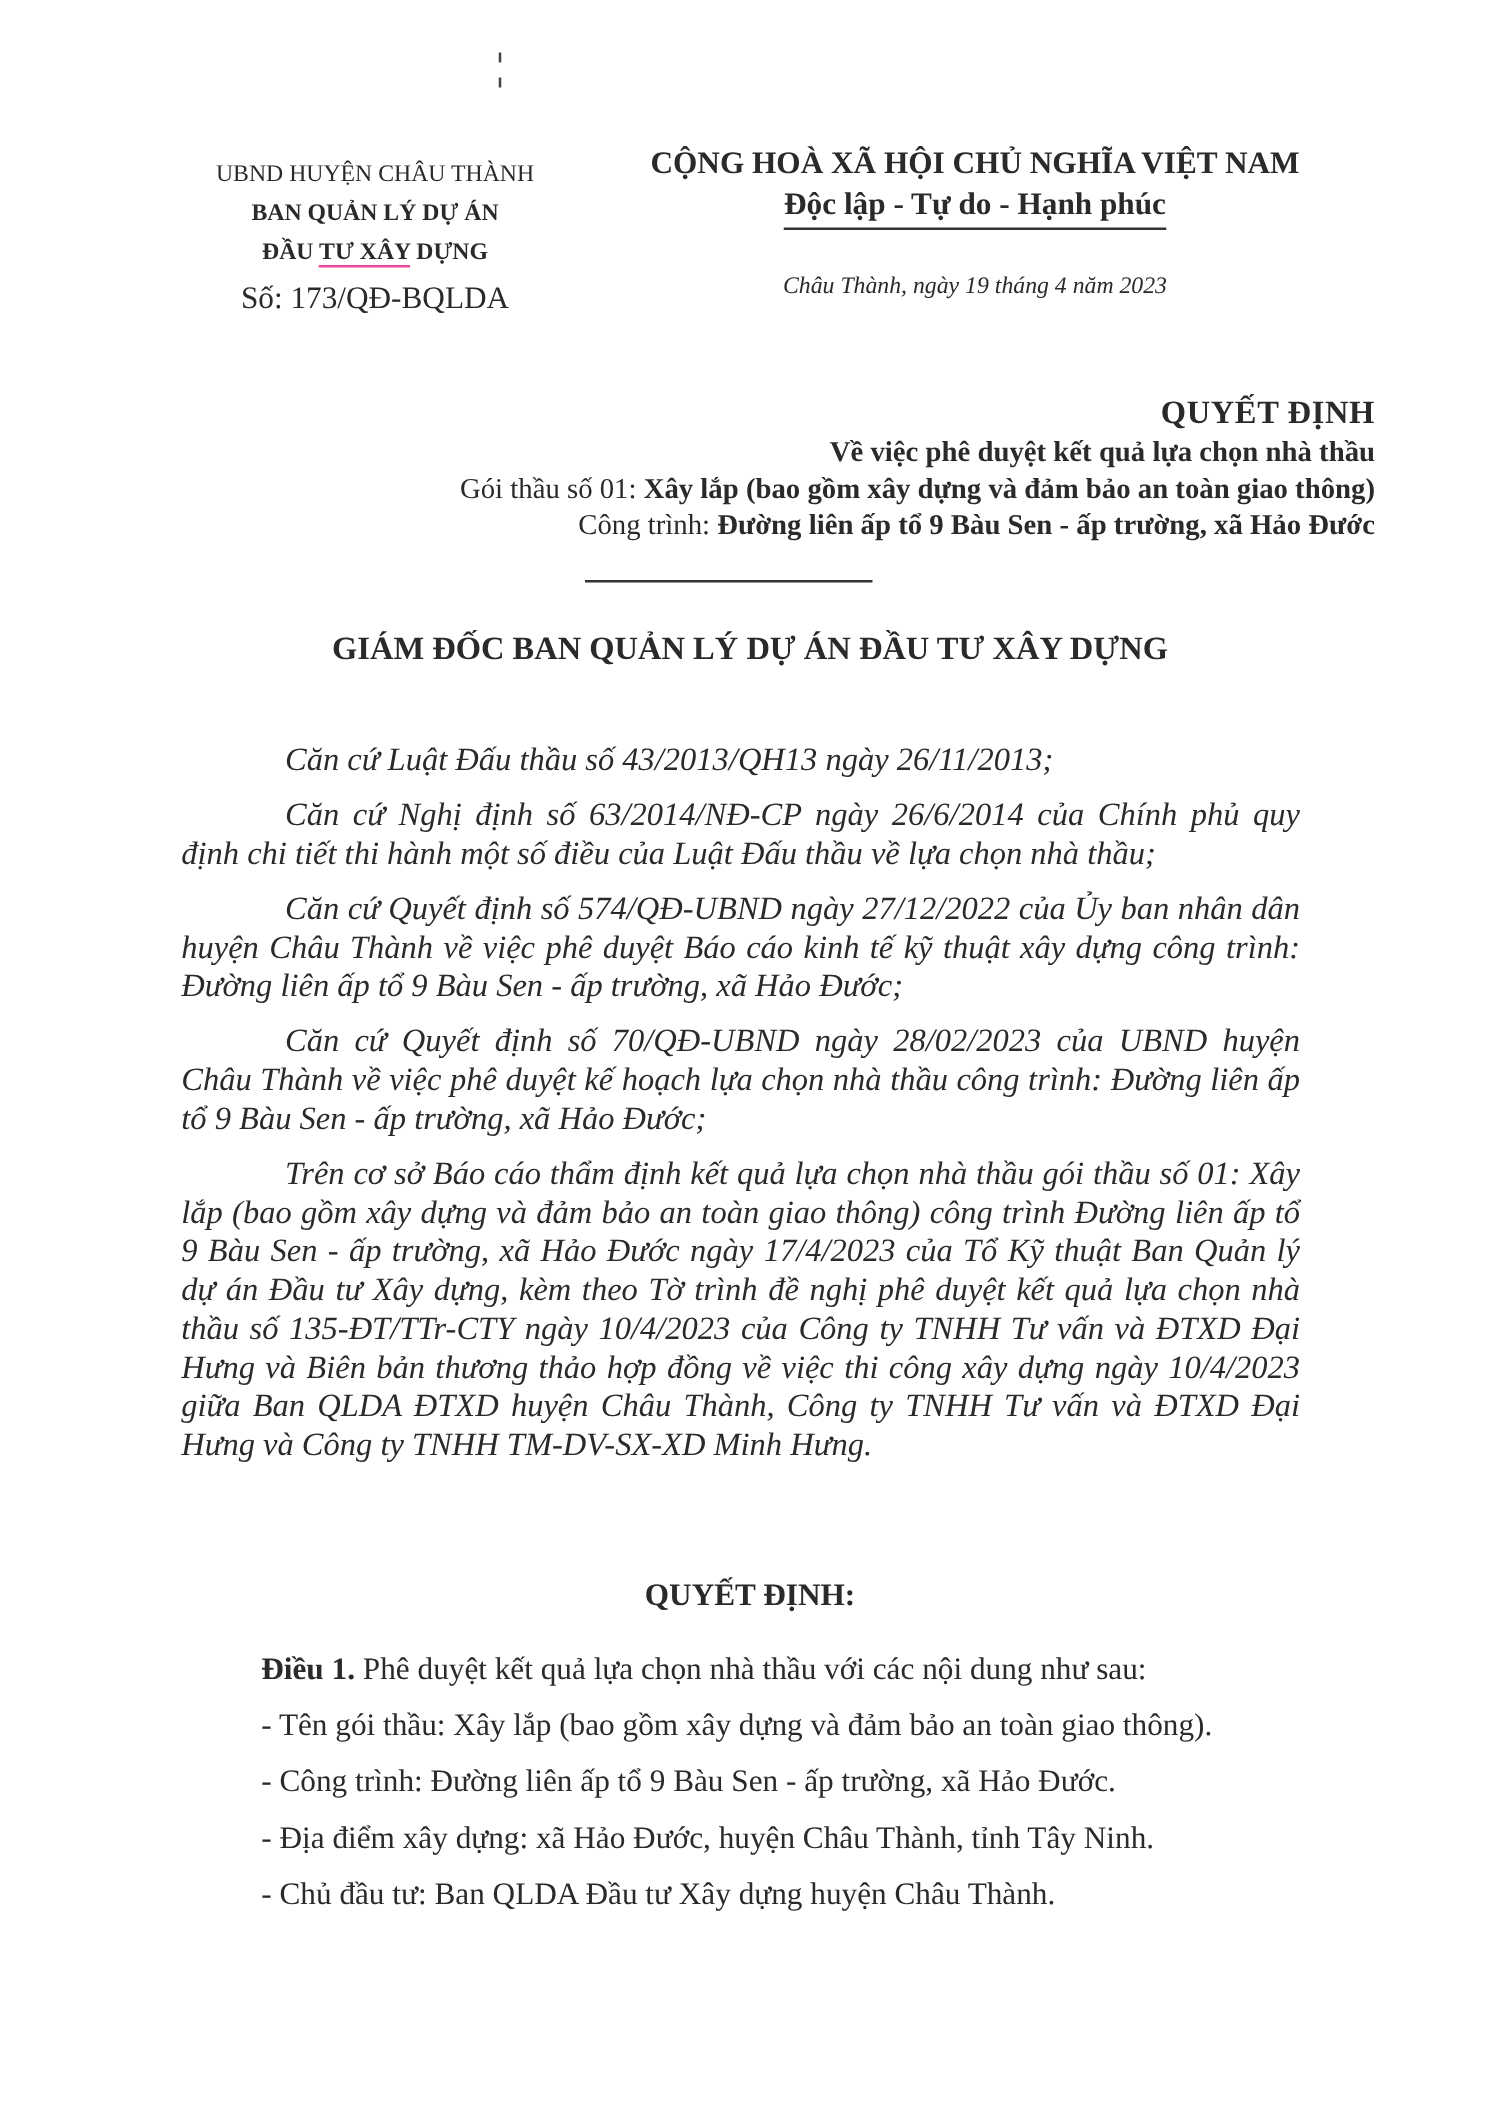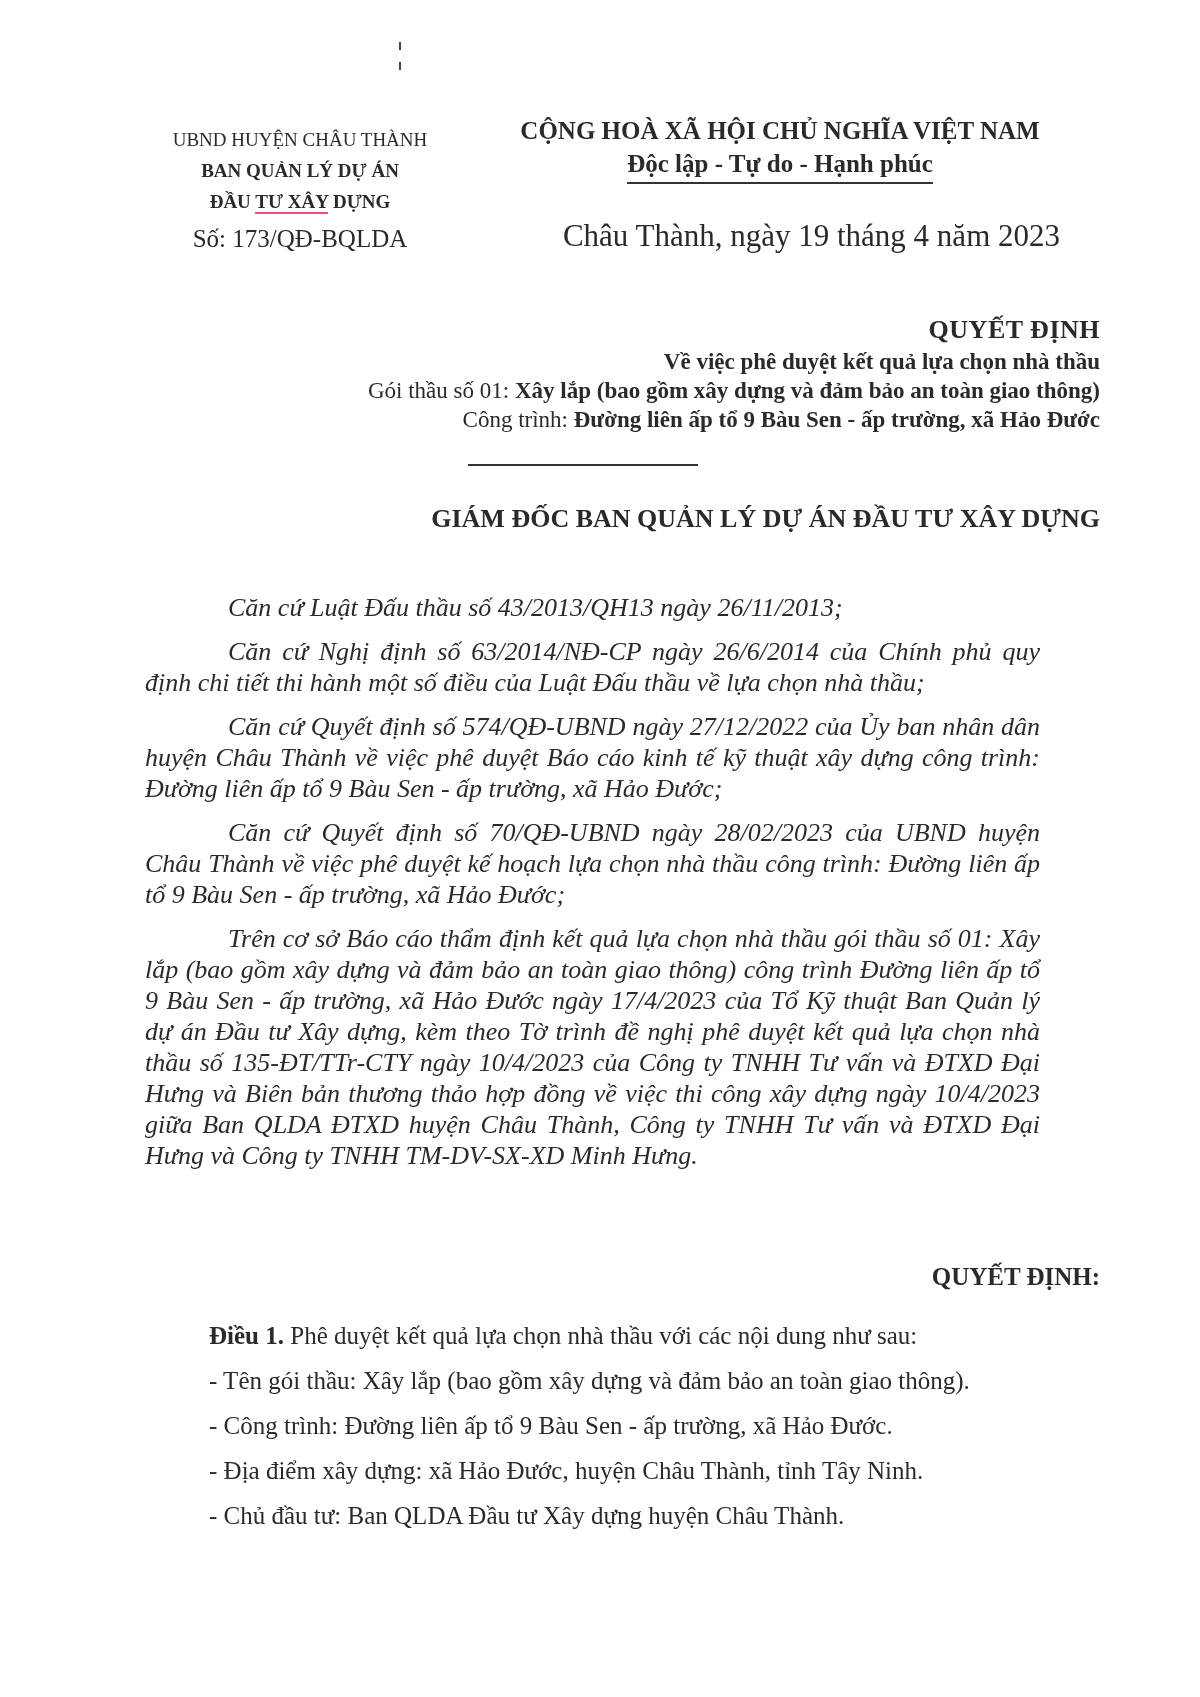--- a/index.html
+++ b/index.html
@@ -16,7 +16,7 @@
     .hdr-right { left: 500px; top: 114px; width: 560px; text-align: center; font-size: 25px; line-height: 33px; font-weight: bold; }
     .hdr-right .motto { display:inline-block; border-bottom: 2px solid #333; padding-bottom: 2px; }
     .num { left: 120px; top: 225px; width: 360px; text-align: center; font-size: 25px; }
-    .date { left: 500px; top: 218px; width: 560px; text-align: right; font-size: 31px; }
+    .date { left: 500px; top: 218px; width: 560px; text-align: center; font-size: 19px; font-style: italic; }
     .title-block { left: 100px; top: 313px; width: 1000px; text-align: right; font-weight: bold; }
     .title-block .t1 { font-size: 26px; line-height: 34px; letter-spacing: 0.5px; }
     .title-block .t2 { font-size: 23px; line-height: 29px; }

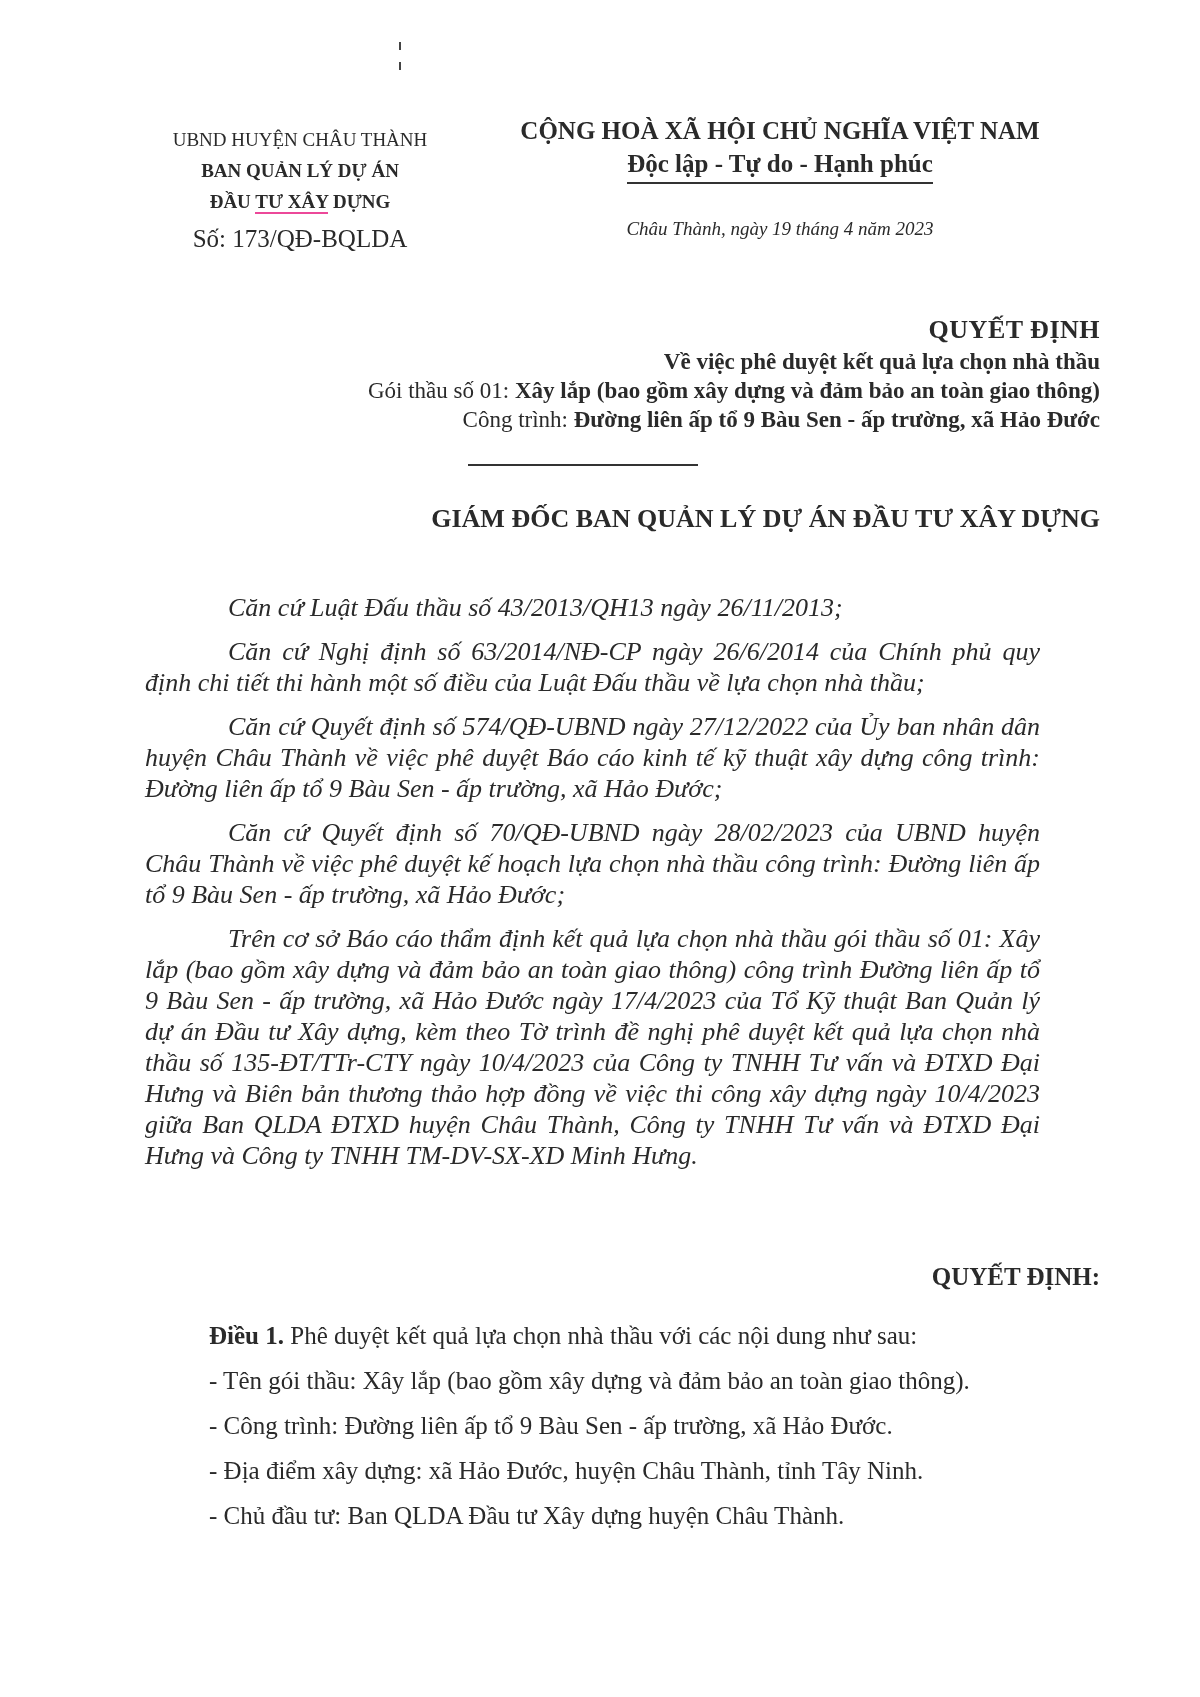--- a/index.html
+++ b/index.html
@@ -22,7 +22,7 @@
     .title-block .t2 { font-size: 23px; line-height: 29px; }
     .title-block .norm { font-weight: normal; }
     .divider { left: 468px; top: 464px; width: 230px; height: 0; border-top: 2px solid #333; }
-    .director { left: 100px; top: 504px; width: 1000px; text-align: right; font-size: 26px; font-weight: bold; }
+    .director { left: 100px; top: 504px; width: 1000px; text-align: center; font-size: 26px; font-weight: bold; }
     .body { left: 145px; width: 895px; font-size: 26px; line-height: 31px; font-style: italic; text-align: justify; }
     .body p { margin: 0 0 13px 0; text-indent: 83px; }
     .decide { left: 100px; top: 1263px; width: 1000px; text-align: right; font-size: 25px; font-weight: bold; }

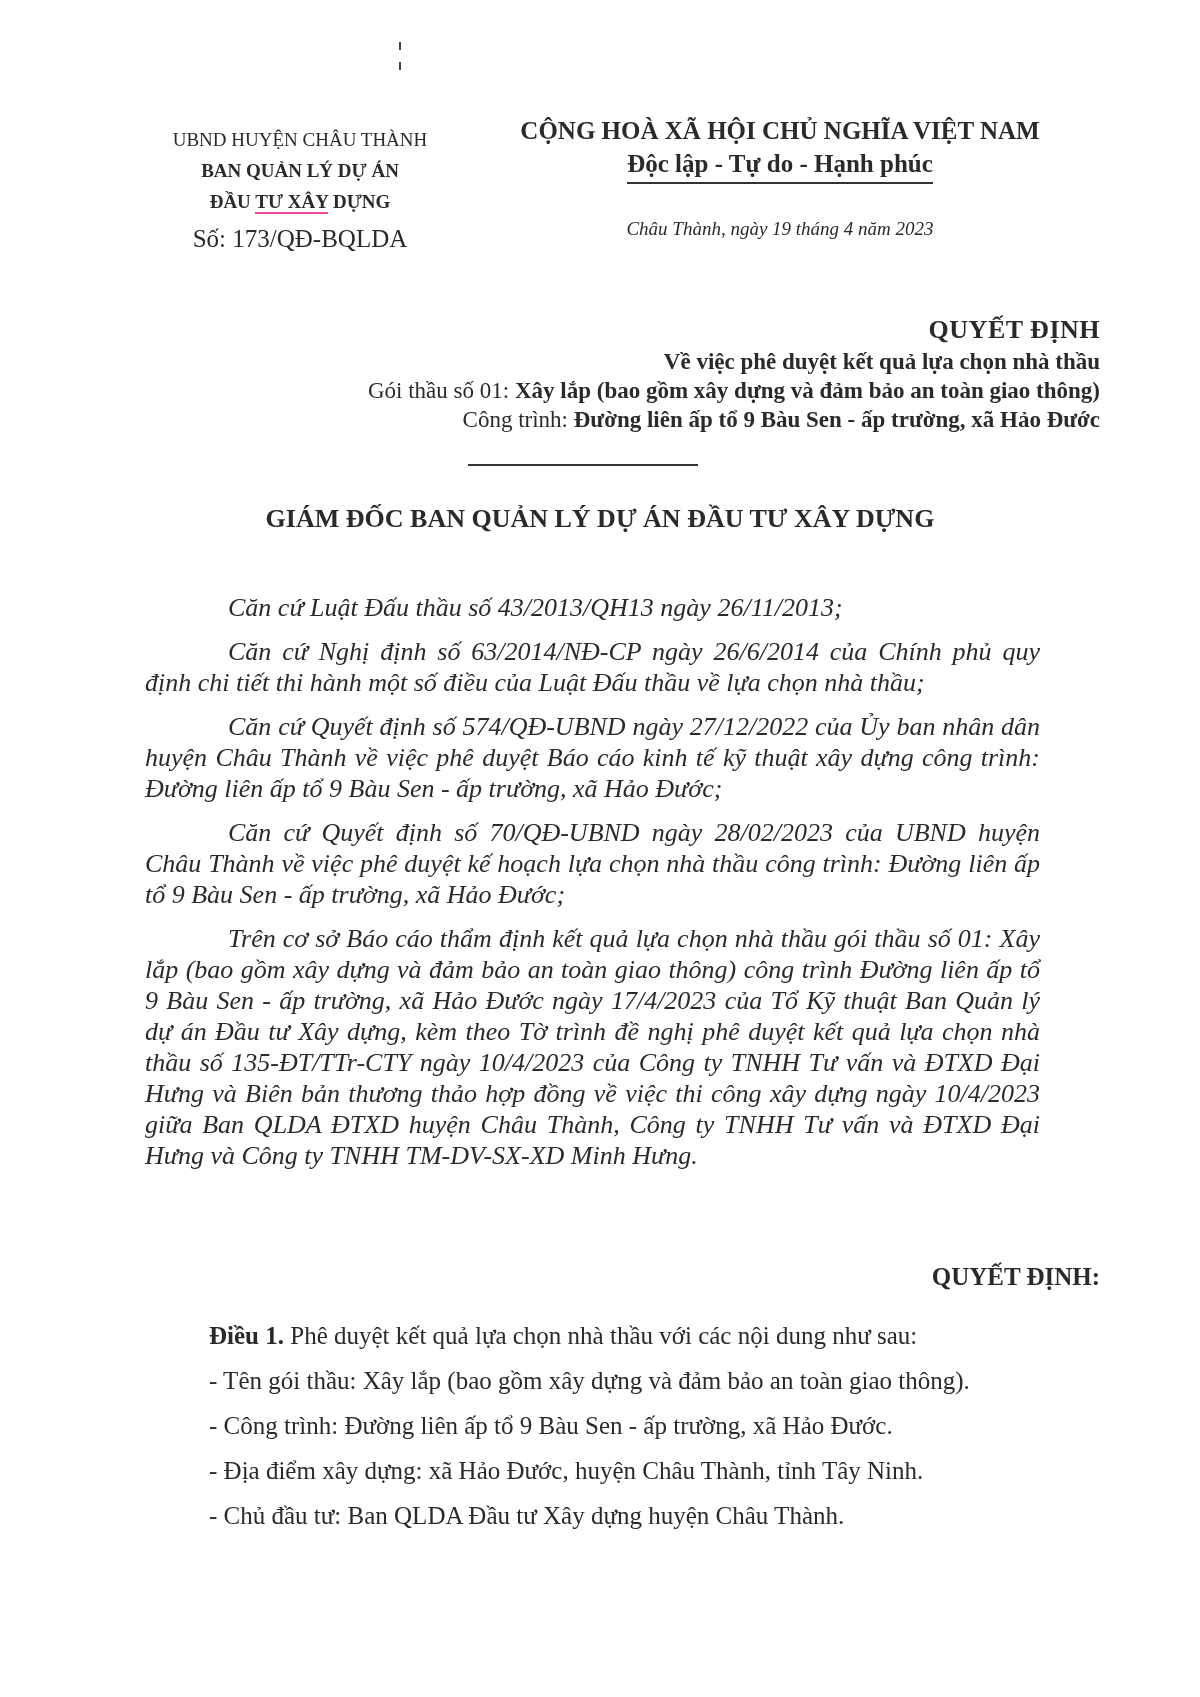--- a/index.html
+++ b/index.html
@@ -25,7 +25,7 @@
     .director { left: 100px; top: 504px; width: 1000px; text-align: center; font-size: 26px; font-weight: bold; }
     .body { left: 145px; width: 895px; font-size: 26px; line-height: 31px; font-style: italic; text-align: justify; }
     .body p { margin: 0 0 13px 0; text-indent: 83px; }
-    .decide { left: 100px; top: 1263px; width: 1000px; text-align: right; font-size: 25px; font-weight: bold; }
+    .decide { left: 100px; top: 1263px; width: 1000px; text-align: center; font-size: 25px; font-weight: bold; }
     .art { left: 145px; width: 895px; font-size: 25px; line-height: 31px; text-align: justify; font-family: Liberation Serif, serif; }
     .art p { margin: 0 0 14px 0; text-indent: 64px; }
     .art .b { font-weight: bold; }

